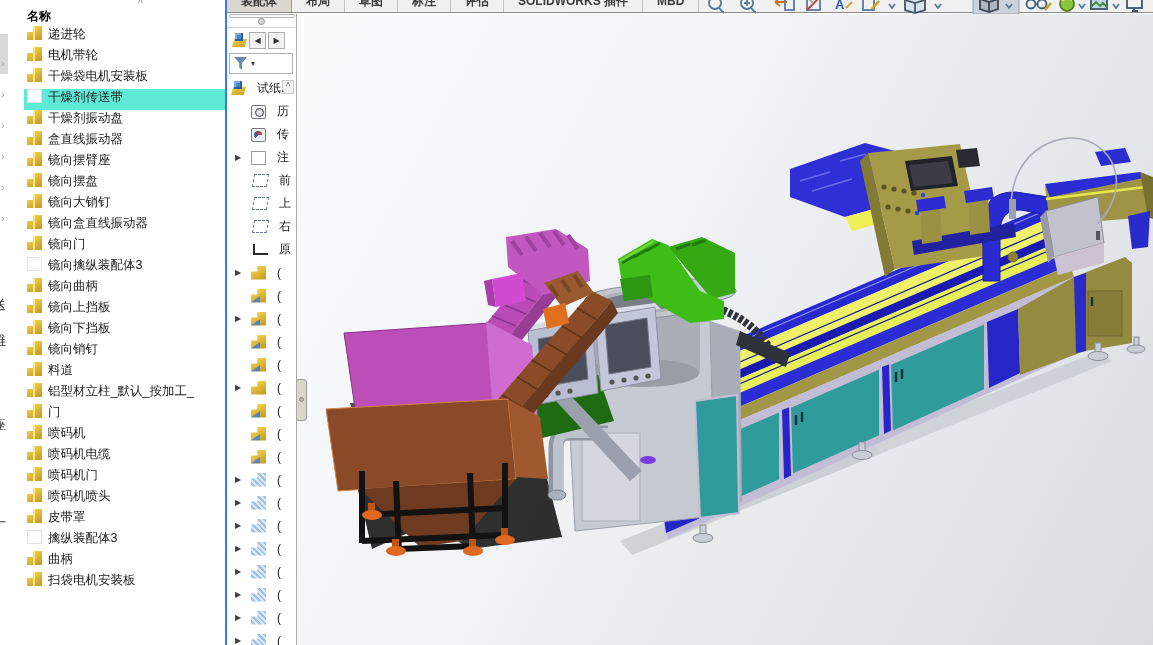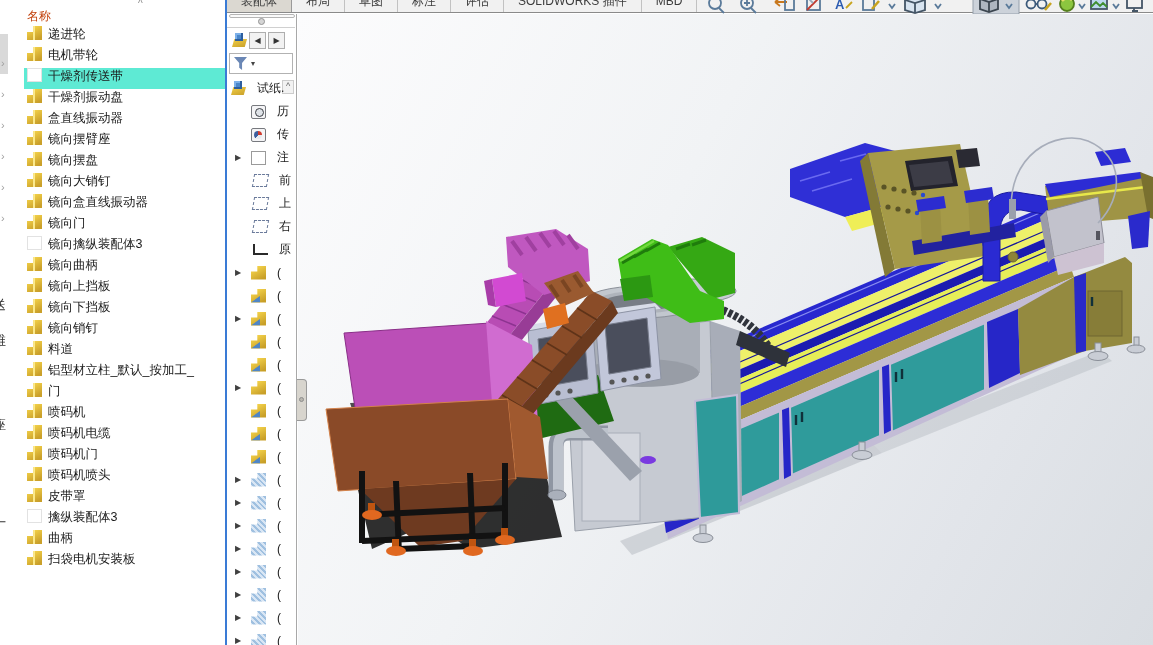--- a/index.html
+++ b/index.html
@@ -30,7 +30,7 @@
   #sw { position:absolute; left:227px; top:0; width:926px; height:645px; background:#fff; }
   
   #tabrow { position:absolute; left:0; top:0; width:926px; height:13px; background:#f1f1f1;
-            border-bottom:1px solid #8a8a8a; overflow:hidden; display:flex; }
+            border-bottom:1px solid #8a8a8a; overflow:hidden; display:flex;font-weight:bold; }
   .cm-tab { height:24px; margin-top:-11px; padding:0 14px; line-height:24px; font-size:12px; color:#3c3c3c;
             border-right:1px solid #c2c2c2; background:#f1f1f1; white-space:nowrap; }
   .cm-tab.active { background:#dbd8d1; border-right:1px solid #9a9a9a; }

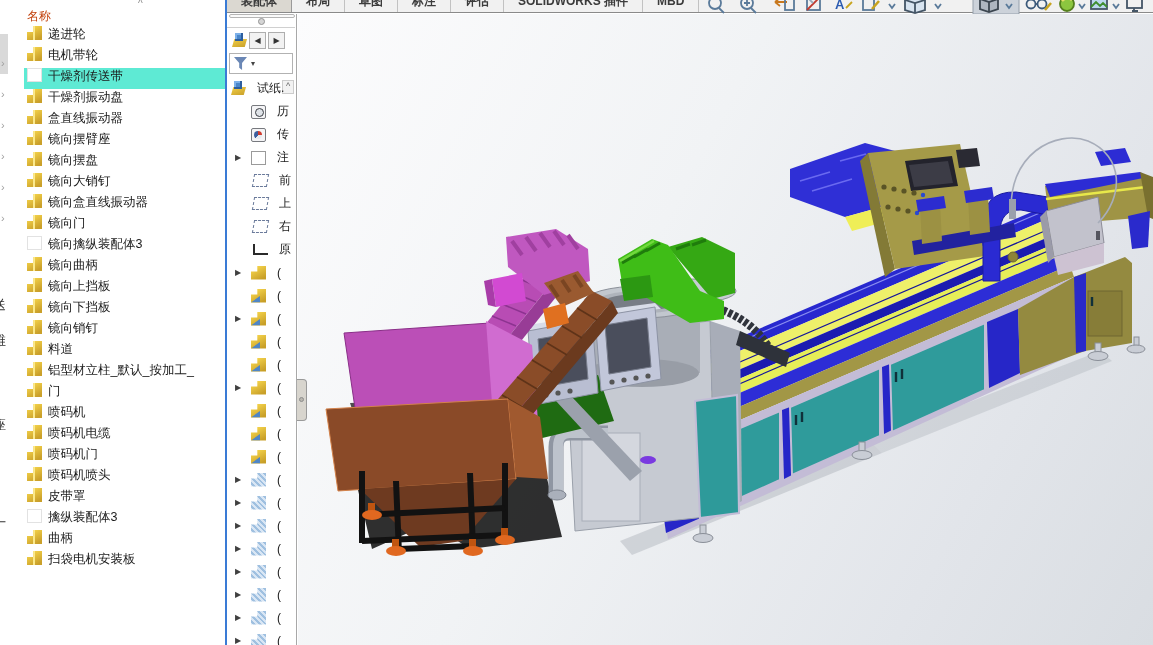--- a/index.html
+++ b/index.html
@@ -14,7 +14,7 @@
   #nav-sliver .sel-frag { position:absolute; left:0; top:34px; width:8px; height:40px; background:#d9d9d9; }
   .nav-chev { position:absolute; left:1px; color:#a0a0a0; font-size:11px; }
   .nav-frag { position:absolute; left:-7px; color:#333; font-size:13px; }
-  #file-header { position:absolute; left:27px; top:8px; color:#c2410c; font-size:12px; }
+  #file-header { position:absolute; left:27px; top:8px; color:#000000; font-size:12px;font-weight:bold; }
   #sort-chevron { position:absolute; left:138px; top:-2px; color:#888; font-size:10px; }
   #file-list { position:absolute; left:24px; right:2px; top:26px; }
   .file-row { display:flex; height:21px; padding-left:3px; }

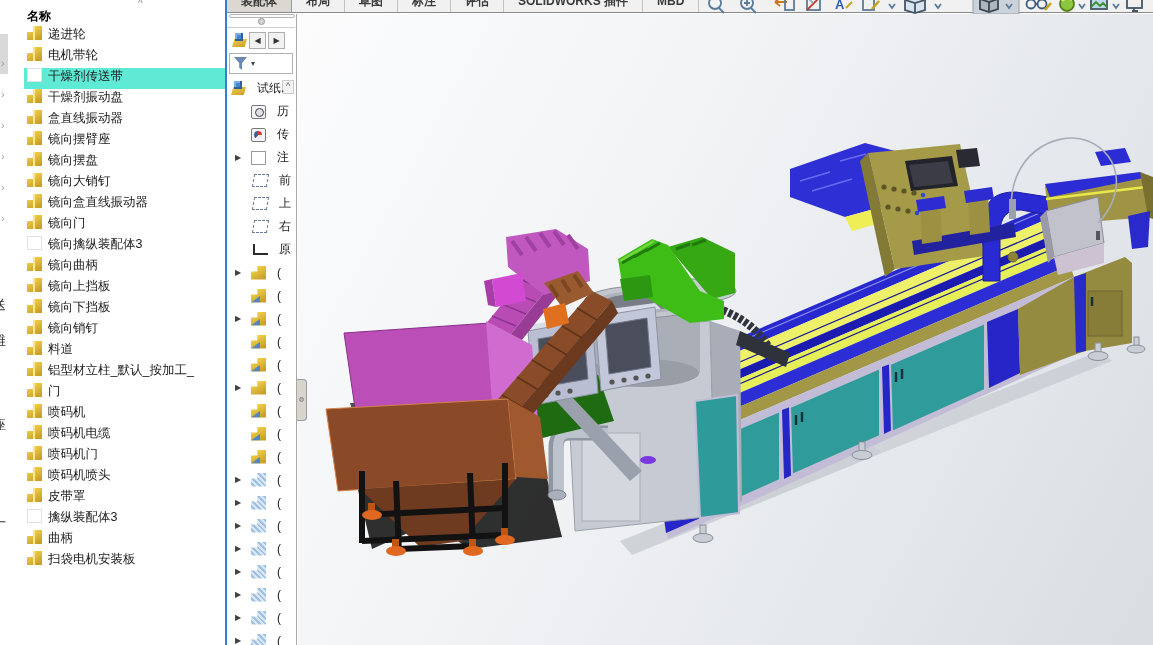--- a/index.html
+++ b/index.html
@@ -128,6 +128,10 @@
           <span class="file-label">电机带轮</span>
         </div>
 
+        <div class="file-row">
+          <span class="fi fi-part"></span>
+          <span class="file-label">干燥袋电机安装板</span>
+        </div>
 
 
         <div class="file-row selected">

